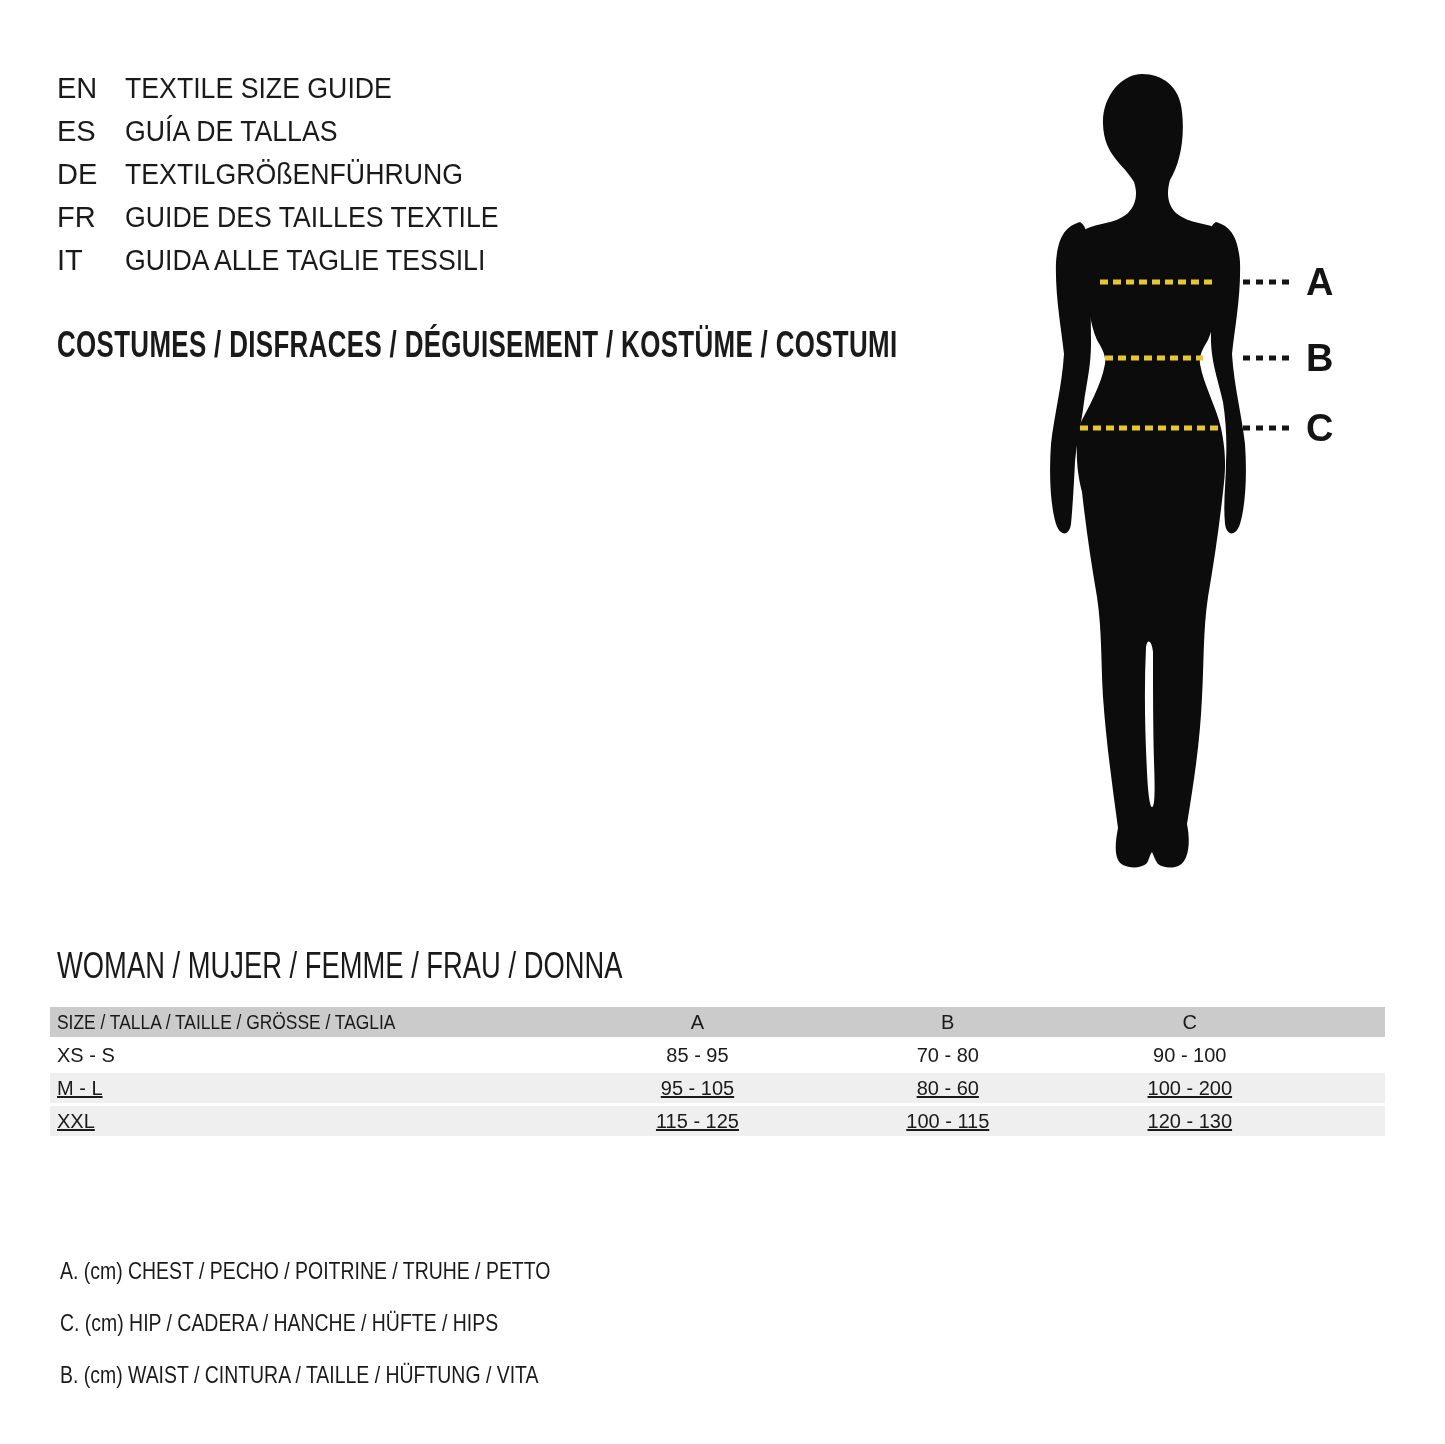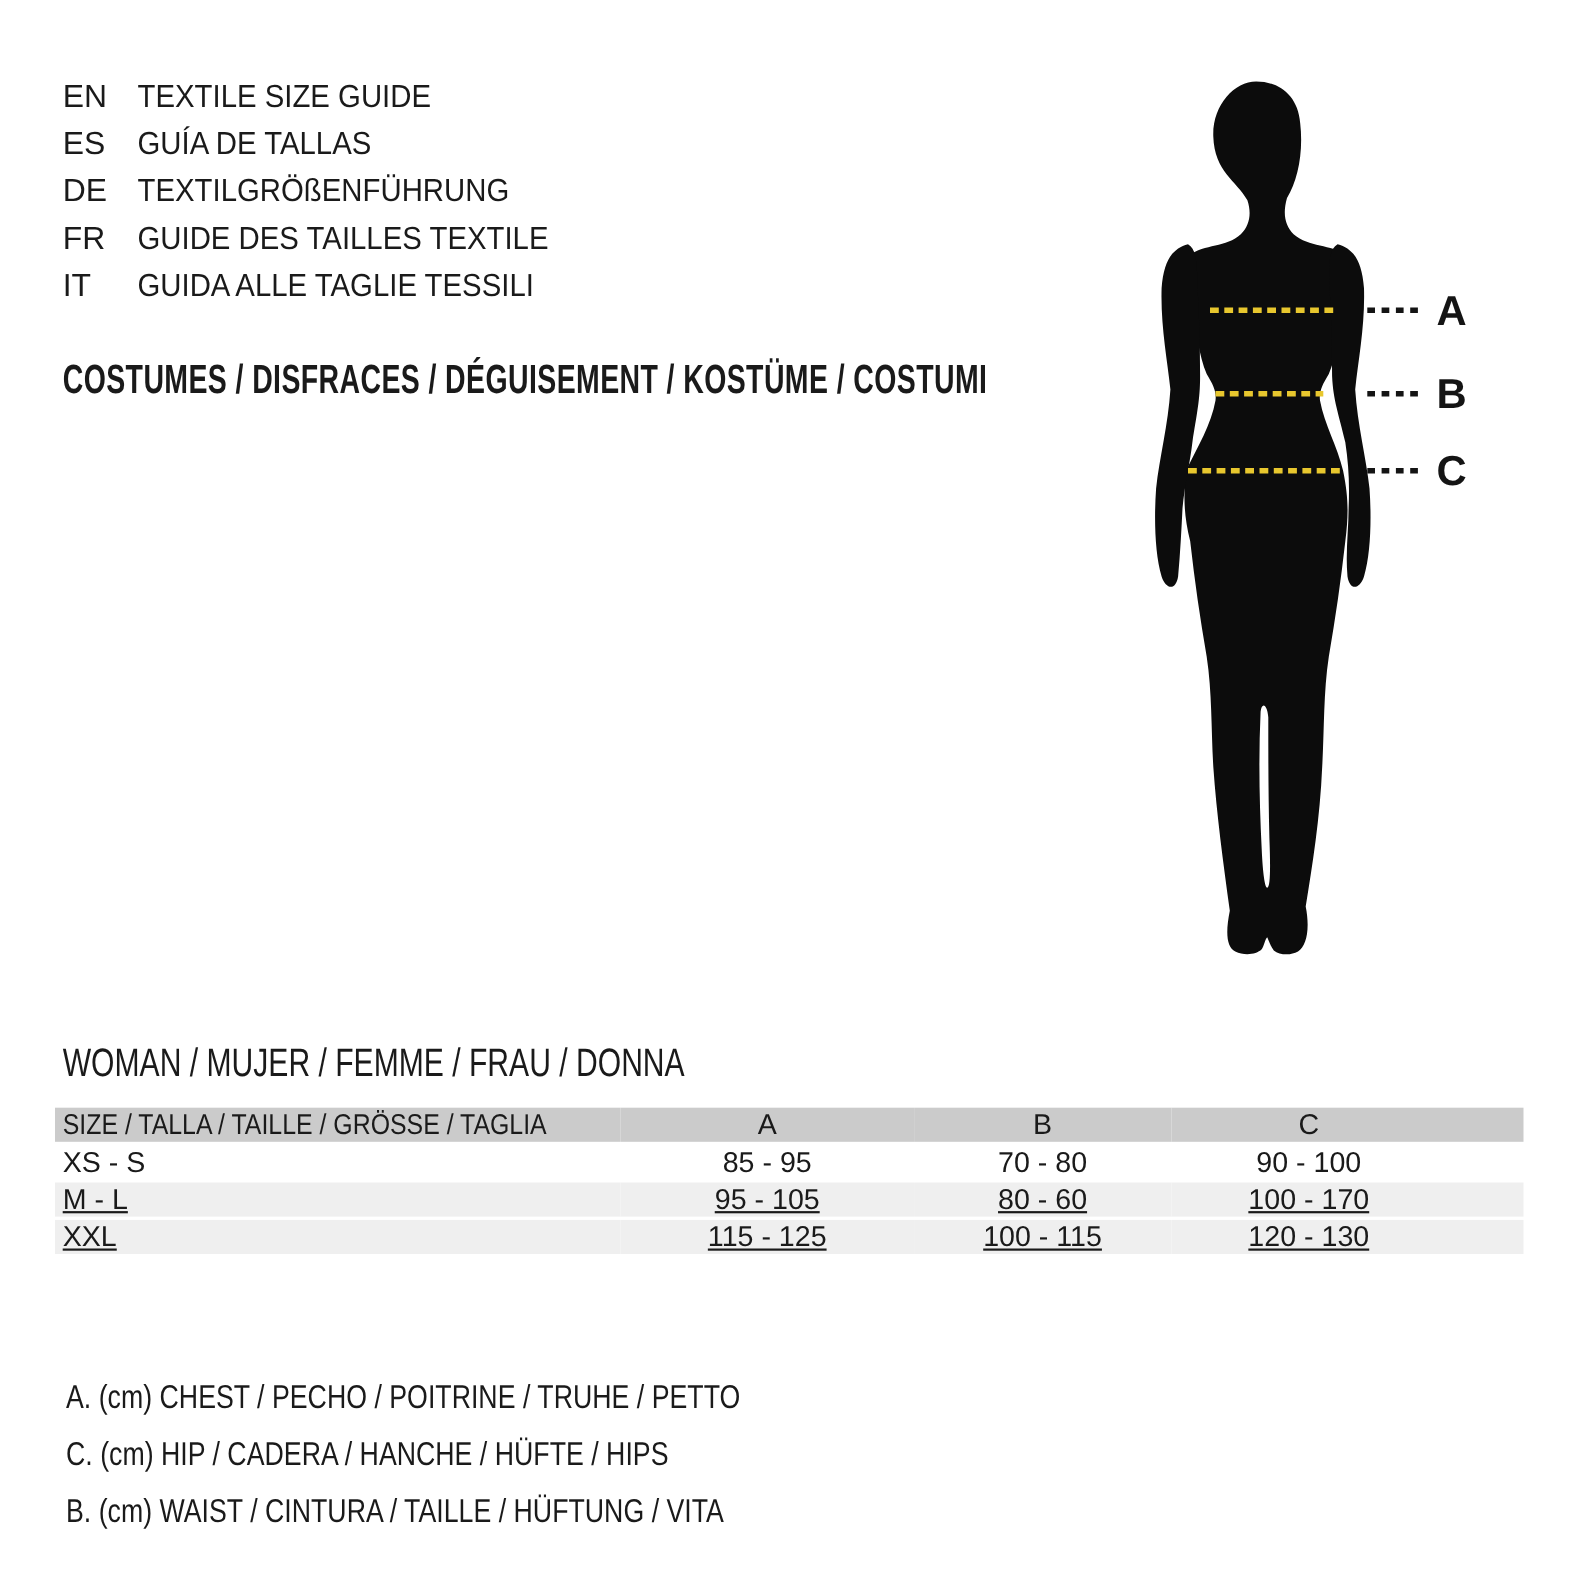--- a/index.html
+++ b/index.html
@@ -32,7 +32,7 @@
   .size-table col.c-a { width:20%; }
   .size-table col.c-b { width:17.5%; }
   .size-table col.c-c { width:24%; }
-  .size-table td, .size-table th { font-size:26px; font-weight:400; height:30px;
+  .size-table td, .size-table th { font-size:20px; font-weight:400; height:30px;
                                    vertical-align:middle; text-align:center; padding:0; }
   .size-table .col-left { text-align:left; padding-left:7px; }
   .size-table .col-last { padding-right:70px; }

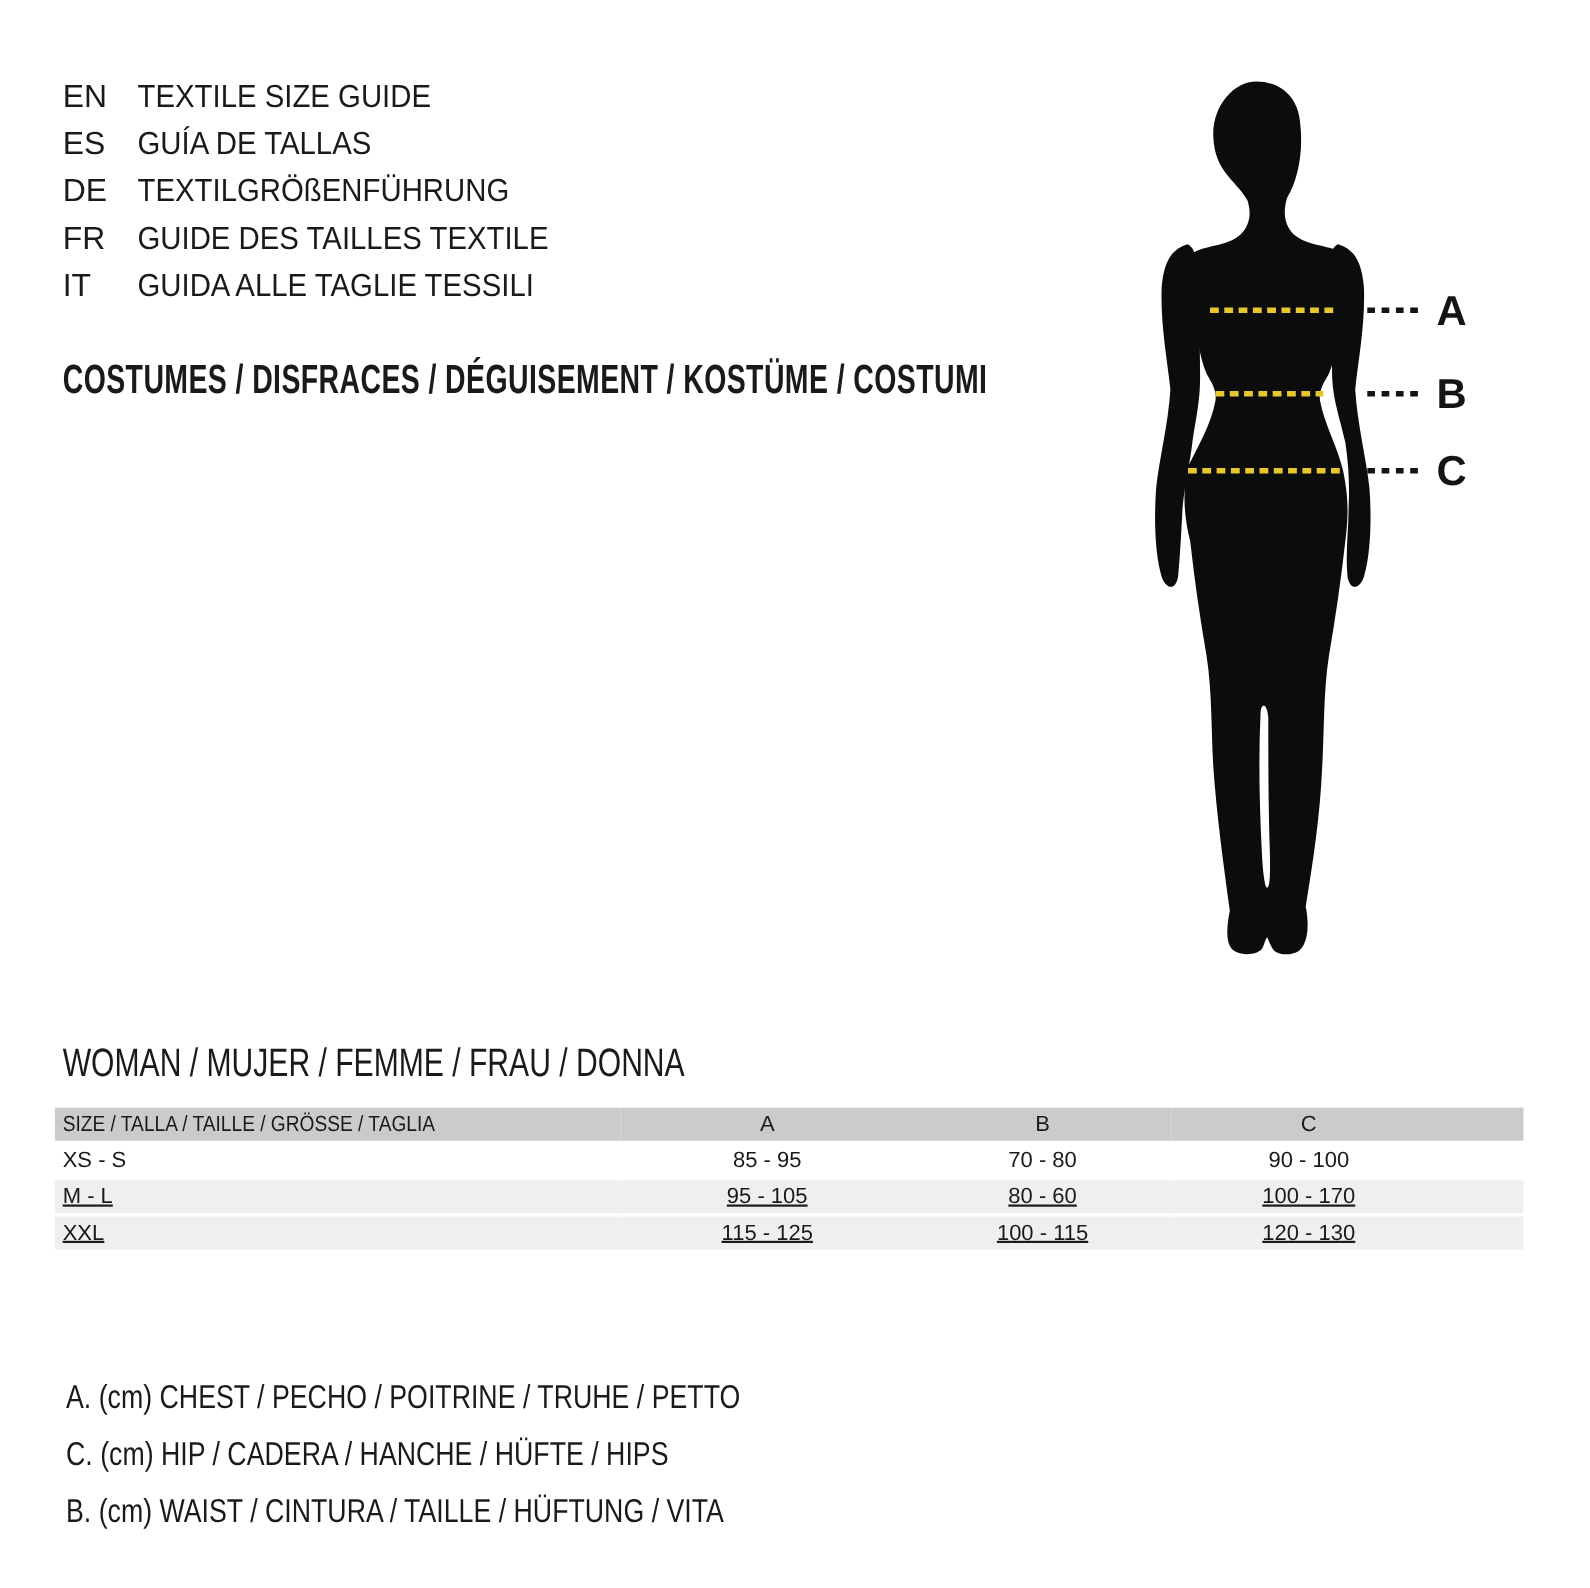--- a/index.html
+++ b/index.html
@@ -183,7 +183,7 @@
       <td class="col-left">M - L</td>
       <td>95 - 105</td>
       <td>80 - 60</td>
-      <td class="col-last">100 - 170</td>
+      <td class="col-last">100 - 200</td>
     </tr>
     <tr class="alt">
       <td class="col-left">XXL</td>

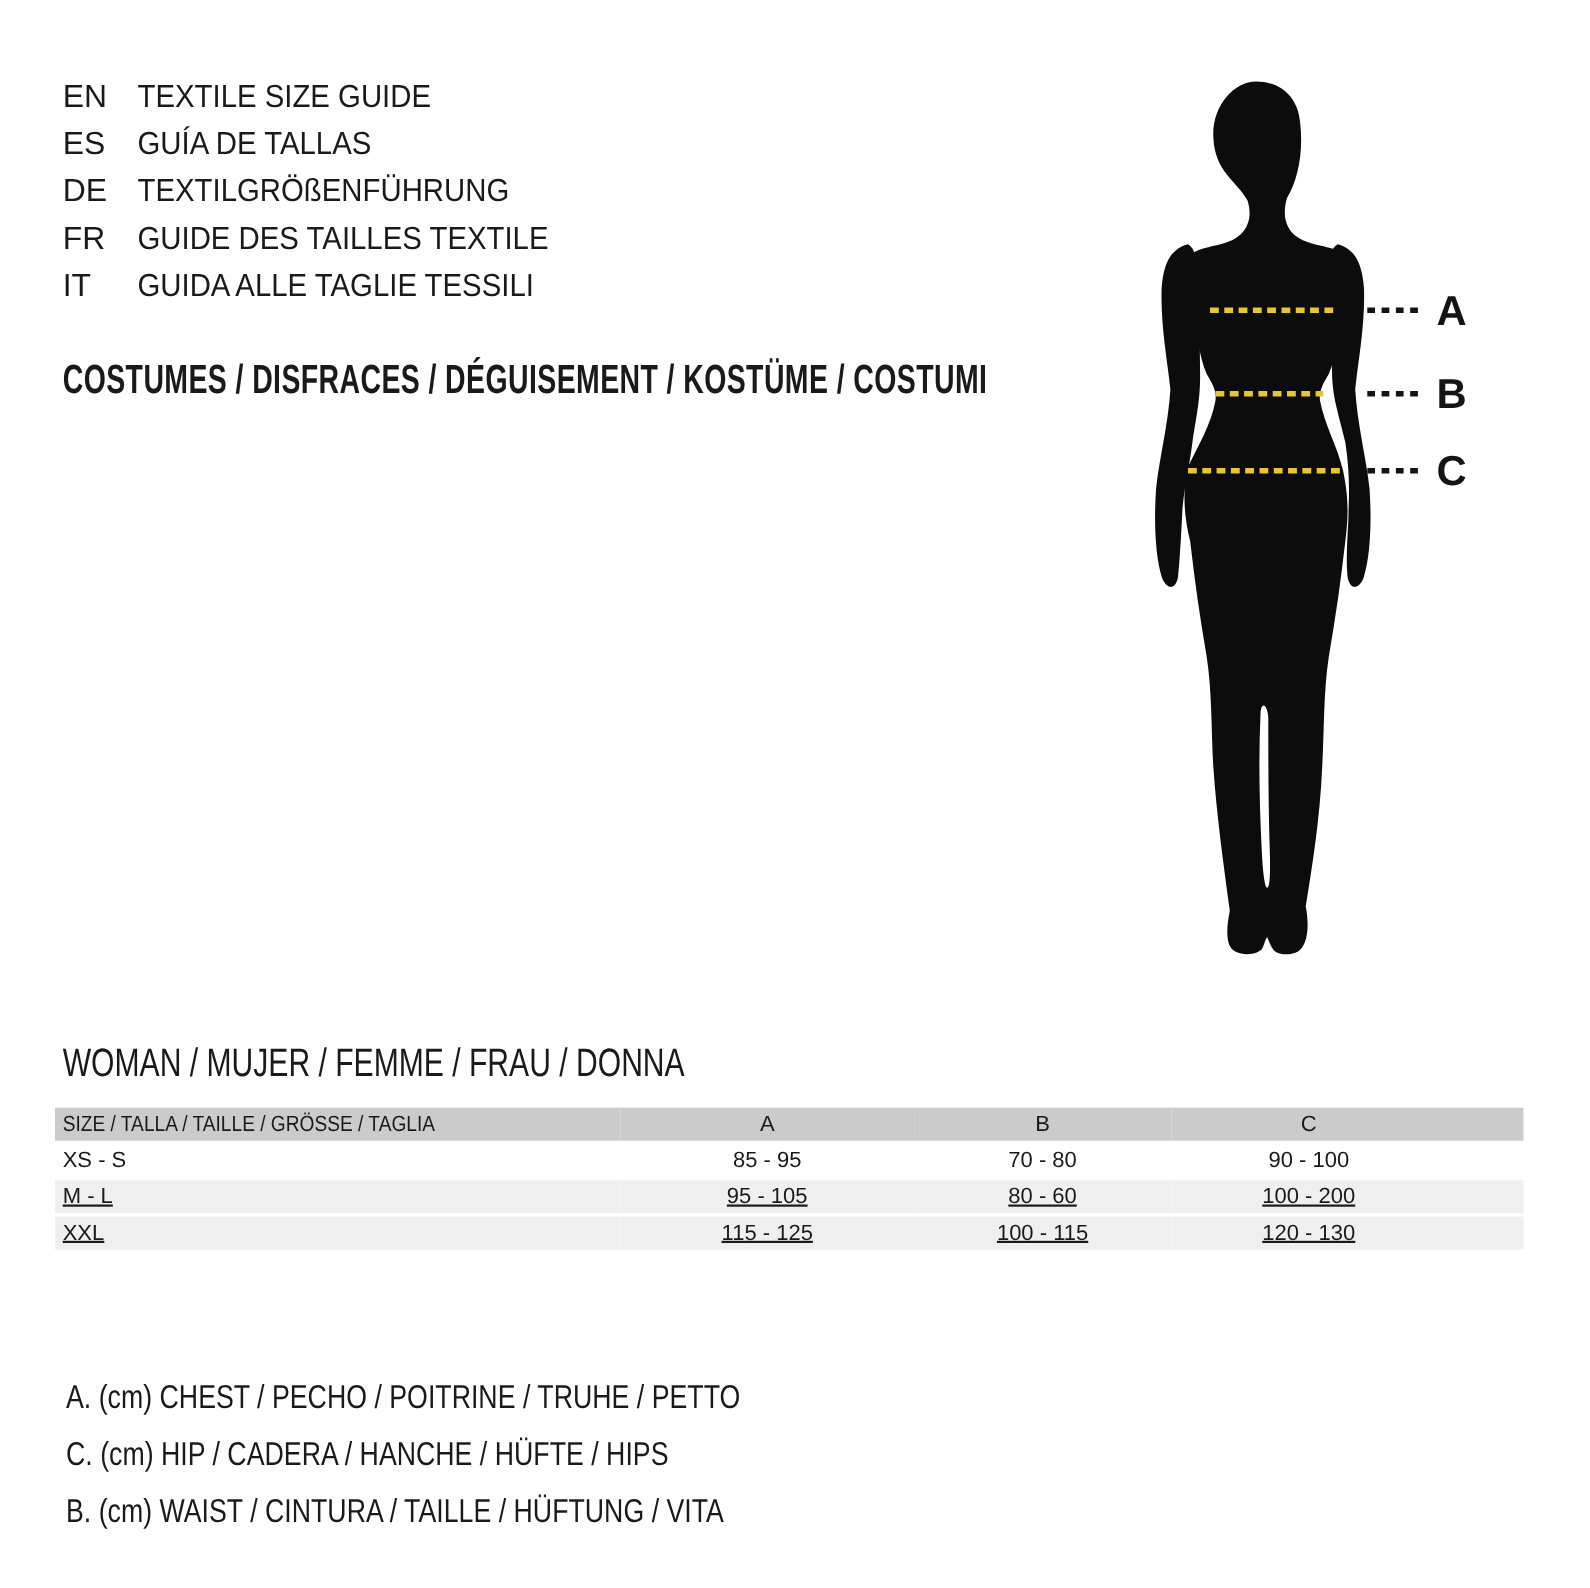--- a/index.html
+++ b/index.html
@@ -42,7 +42,7 @@
 
   
   .legend { position:absolute; left:60px; top:1245px; }
-  .legend-row { height:52px; display:flex; align-items:center; font-size:30px; }
+  .legend-row { height:52px; display:flex; align-items:center; font-size:24px; }
   .legend-row span { --sx:0.81; }
 </style>
 </head>

